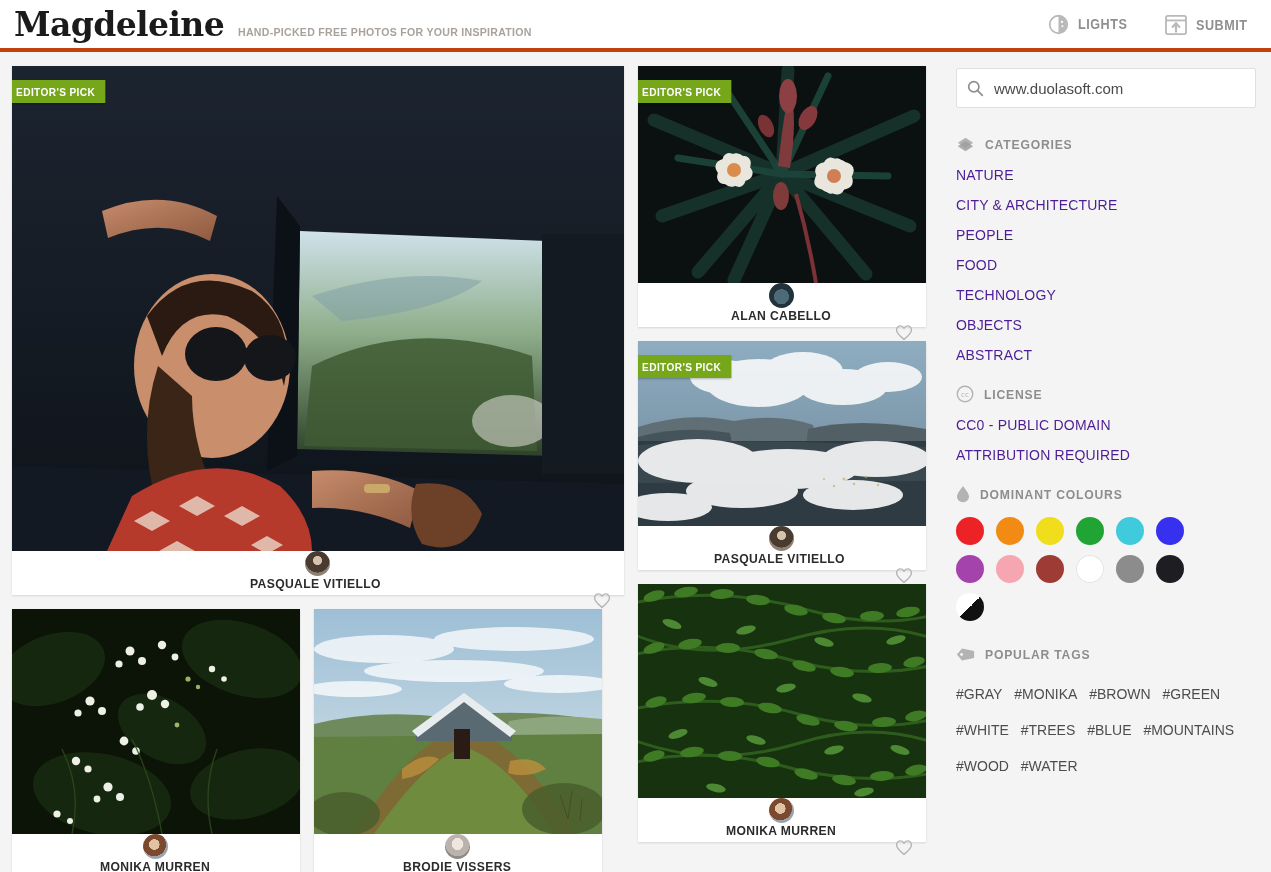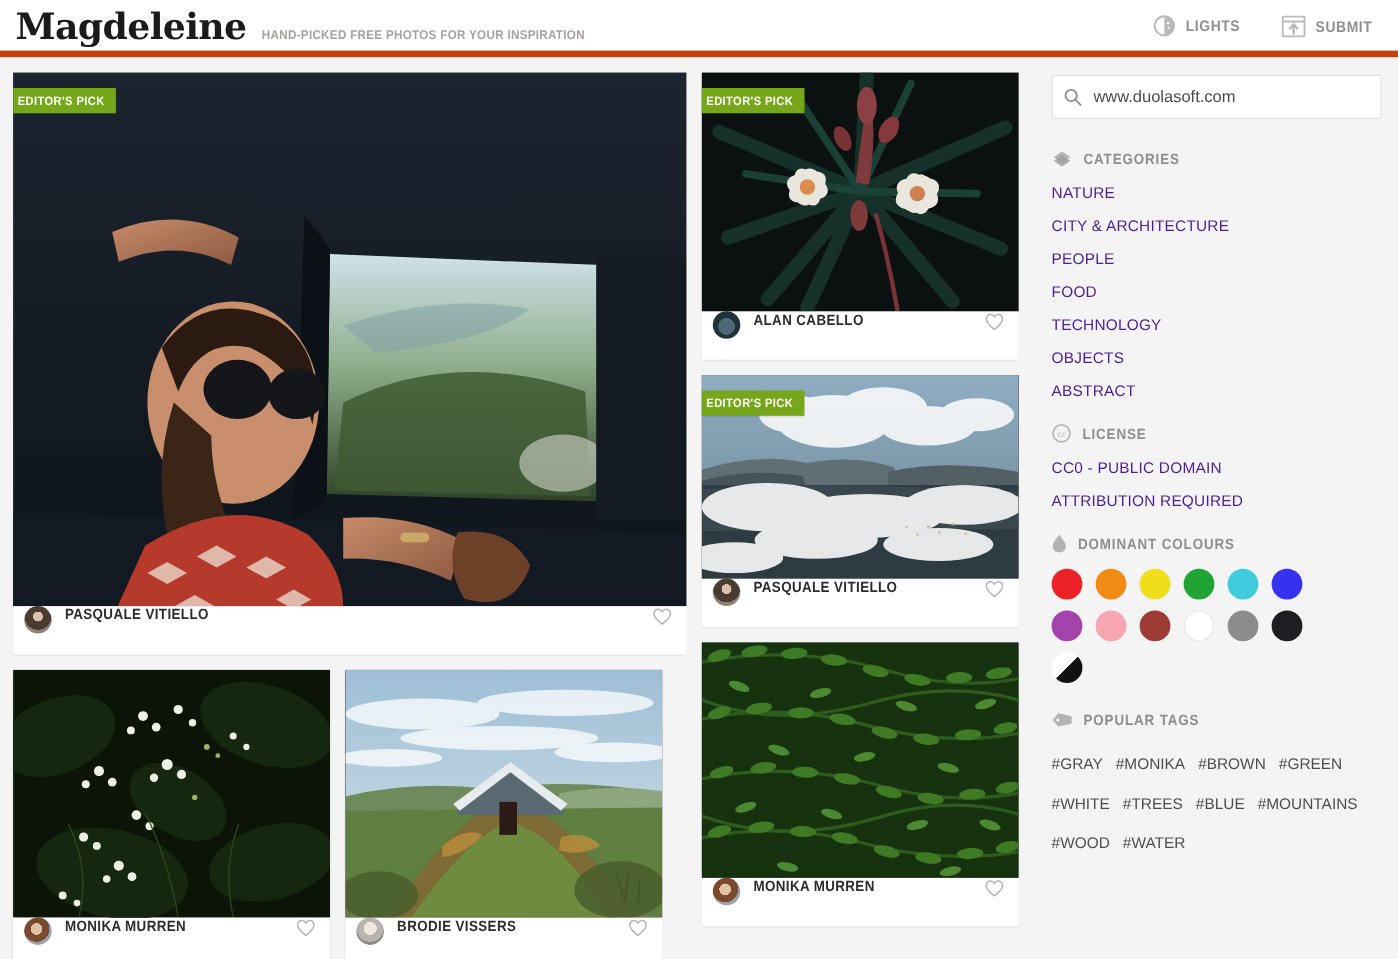--- a/index.html
+++ b/index.html
@@ -15,7 +15,7 @@
     position: relative;
     height: 52px;
     background: #ffffff;
-    border-bottom: 6px solid #c2410c;
+    border-bottom: 4px solid #c2410c;
     display: flex;
     align-items: center;
     padding: 0 18px 0 14px;

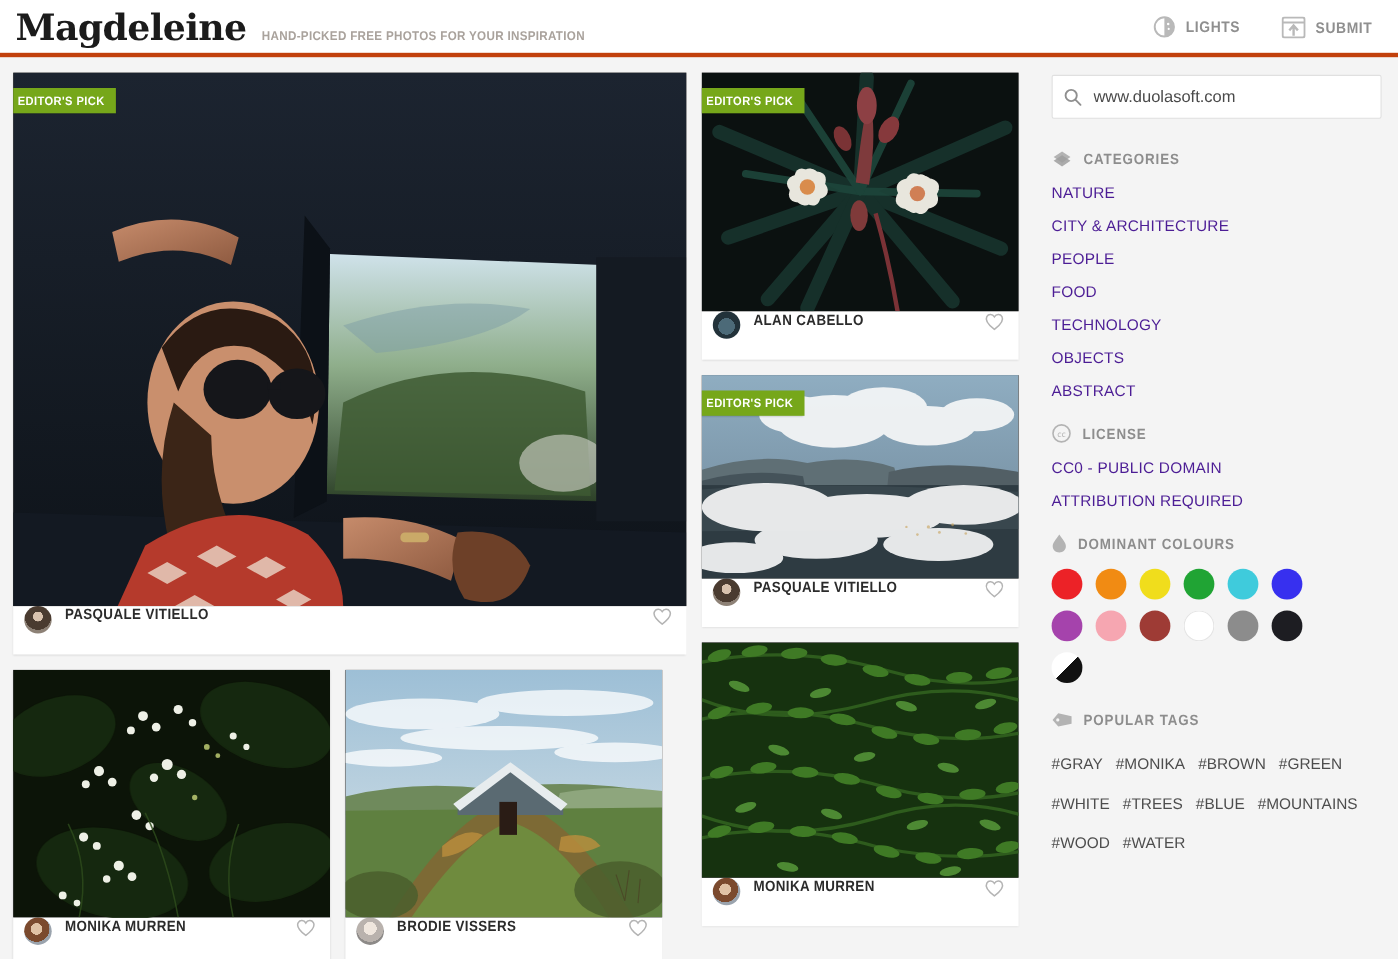--- a/index.html
+++ b/index.html
@@ -116,8 +116,10 @@
   }
   .credit {
     display: flex;
+    align-items: center;
     height: 44px;
     padding: 0 12px 0 10px;
+    flex-direction: column;
   }
   .avatar {
     width: 25px; height: 25px;

